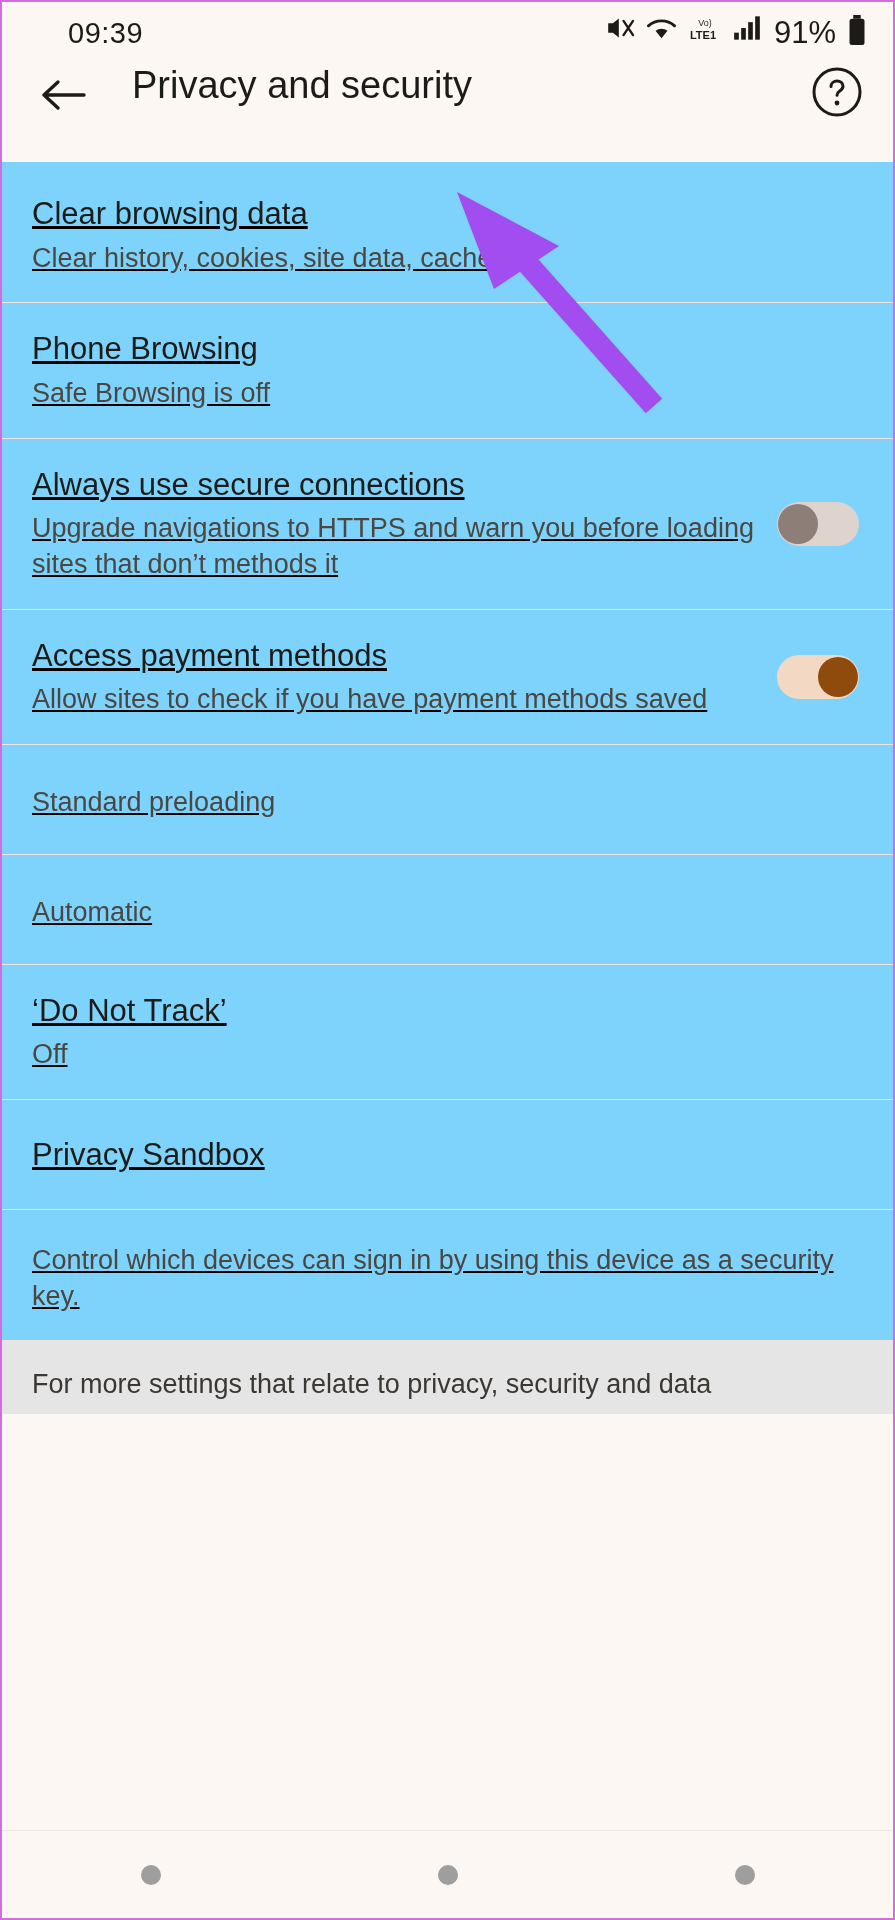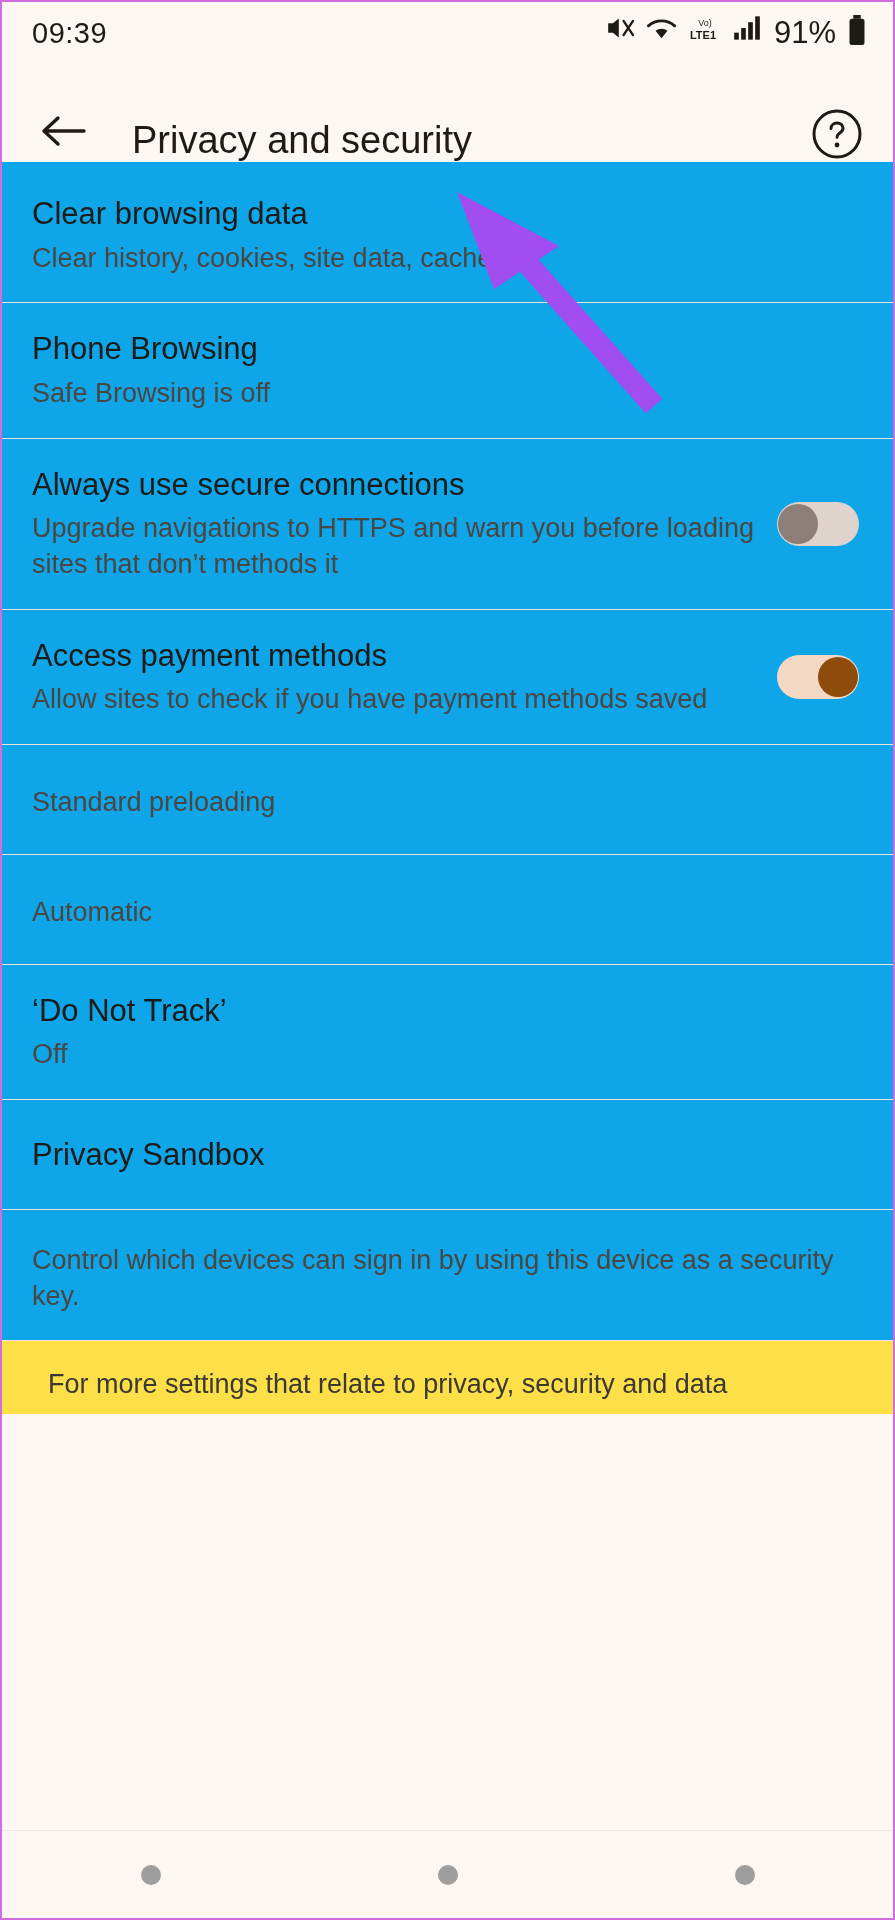--- a/index.html
+++ b/index.html
@@ -26,6 +26,7 @@
     justify-content: space-between;
     padding: 0 26px 0 30px;
     background: #fdf7f4;
+    margin-left: 36px;
   }
   .status-clock {
     font-size: 29px;

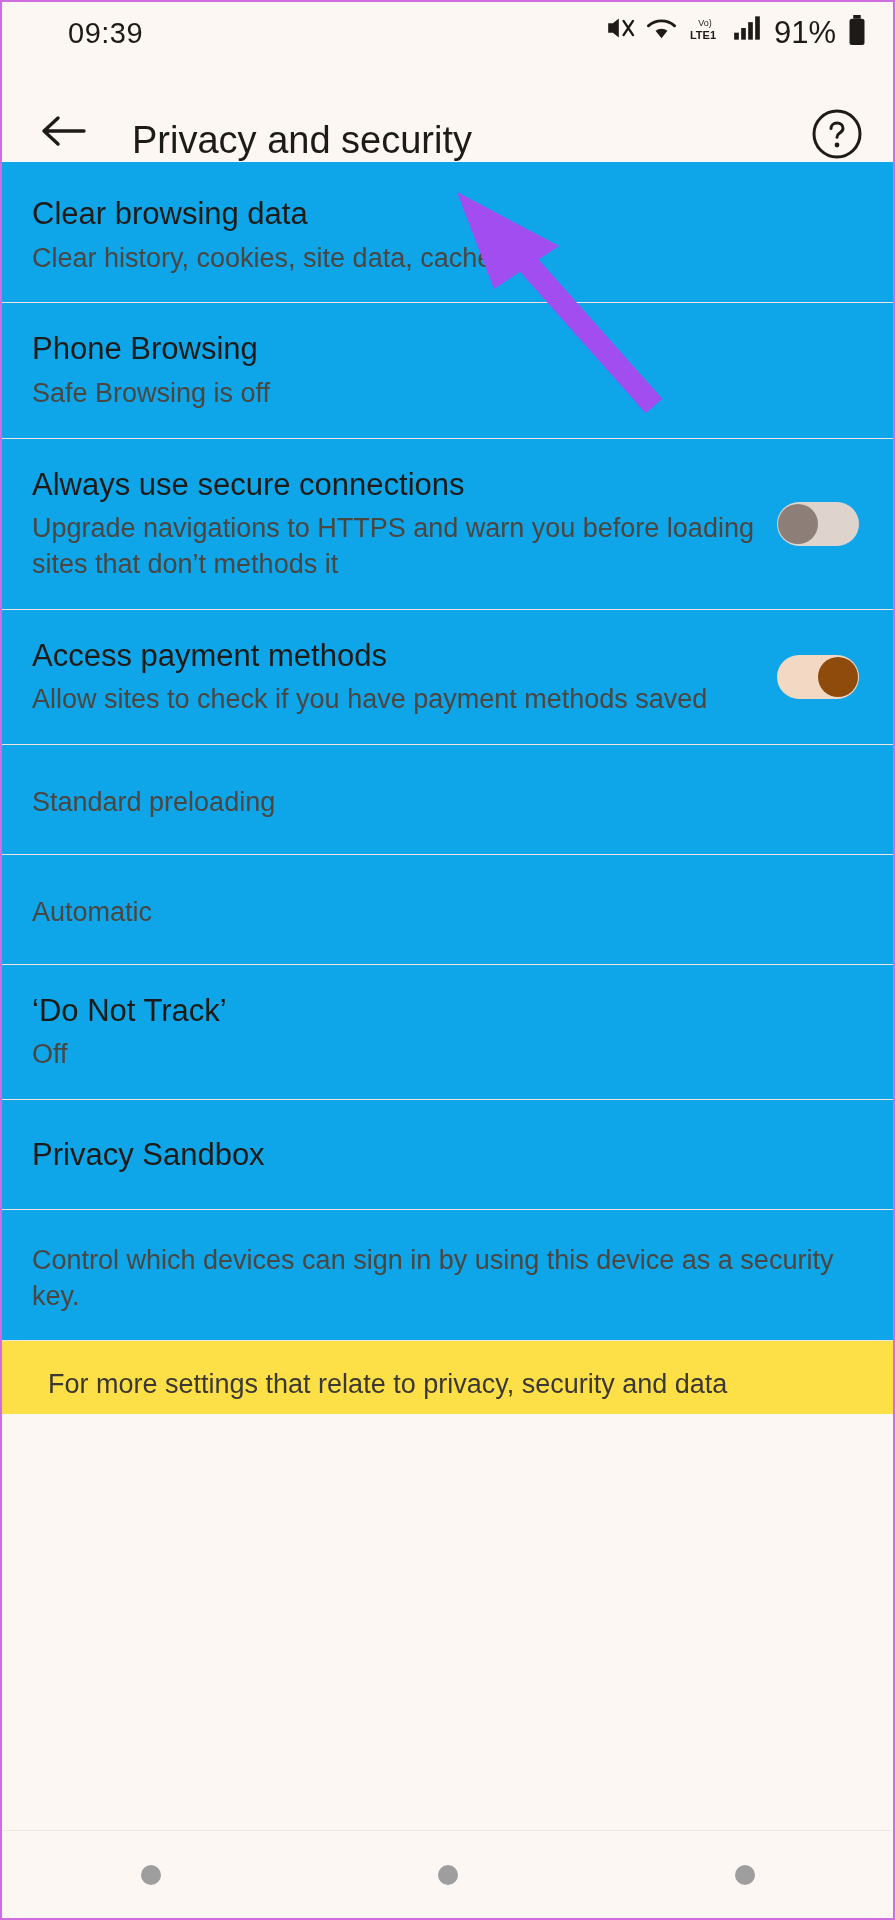--- a/index.html
+++ b/index.html
@@ -50,7 +50,7 @@
   .app-bar {
     height: 98px;
     display: flex;
-    align-items: flex-end;
+    align-items: flex-start;
     padding: 0 28px 0 30px;
     background: #fdf7f4;
   }

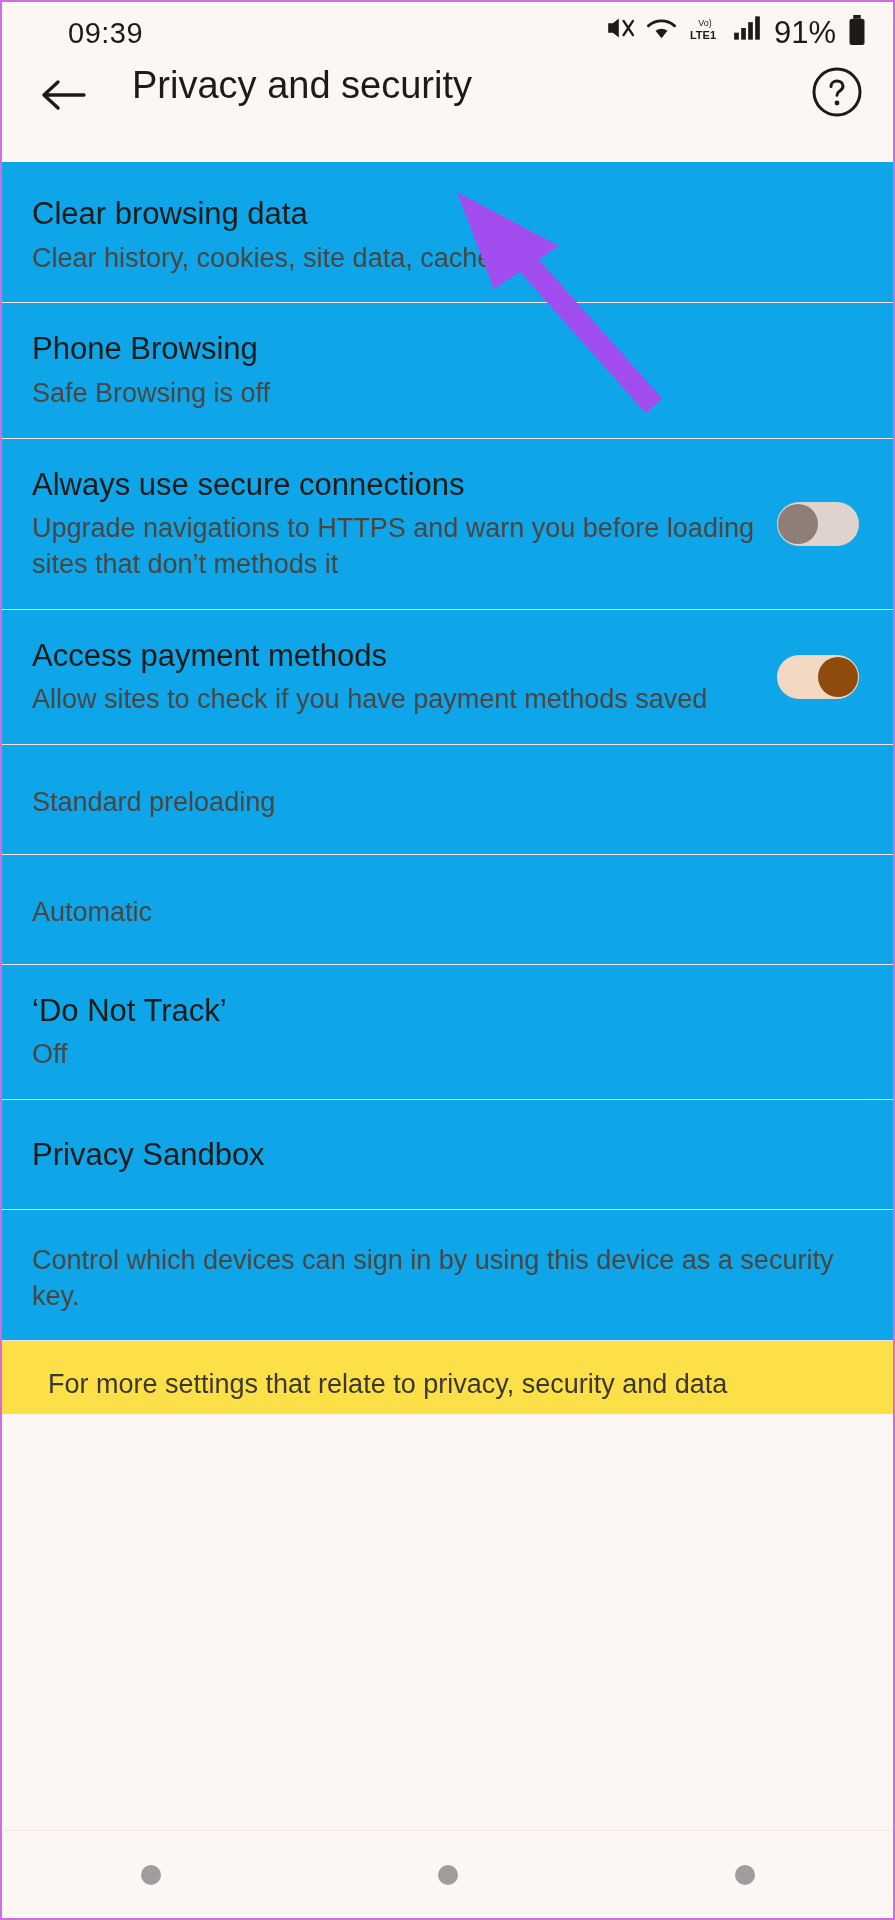--- a/index.html
+++ b/index.html
@@ -85,7 +85,8 @@
     padding: 26px 34px 26px 30px;
     border-top: 1px solid #f0e3dd;
     min-height: 110px;
-    background: #0ea5e9;
+    background: #7dd3fc;
+    text-decoration: underline;
   }
   .row:first-child { border-top: none; padding-top: 32px; }
   .row-text { flex: 1 1 auto; padding-right: 14px; }

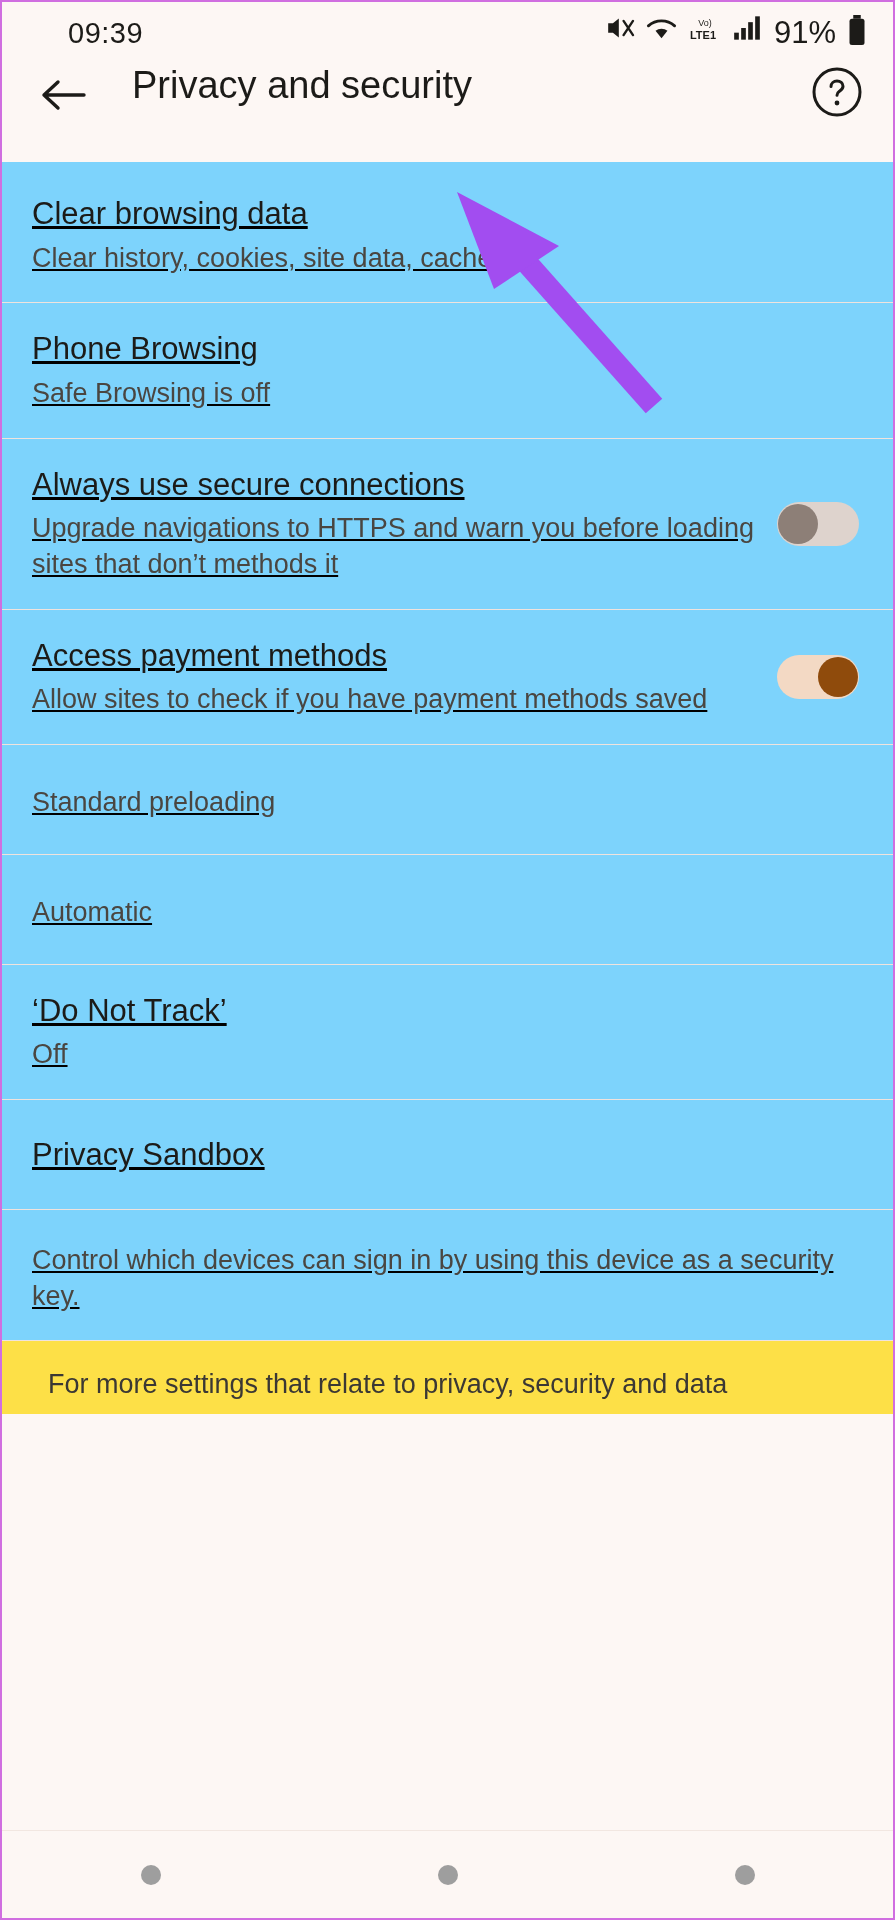--- a/index.html
+++ b/index.html
@@ -125,12 +125,12 @@
 
   
   .footer-note {
-    padding: 26px 30px 12px 46px;
+    padding: 26px 30px 12px 30px;
     border-top: 1px solid #f0e3dd;
     font-size: 27px;
     color: #3b3834;
     line-height: 1.3;
-    background: #fde047;
+    background: #e5e5e5;
   }
 
   

